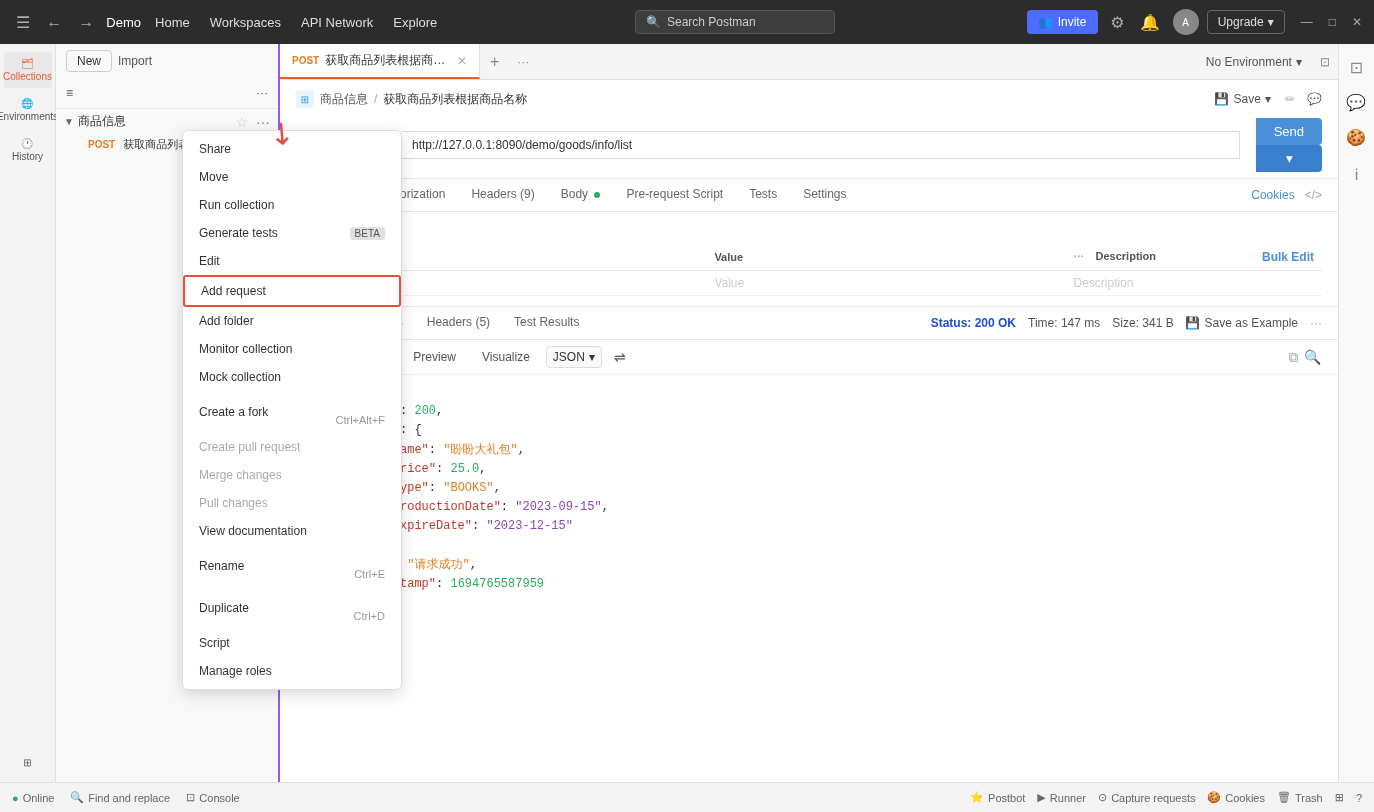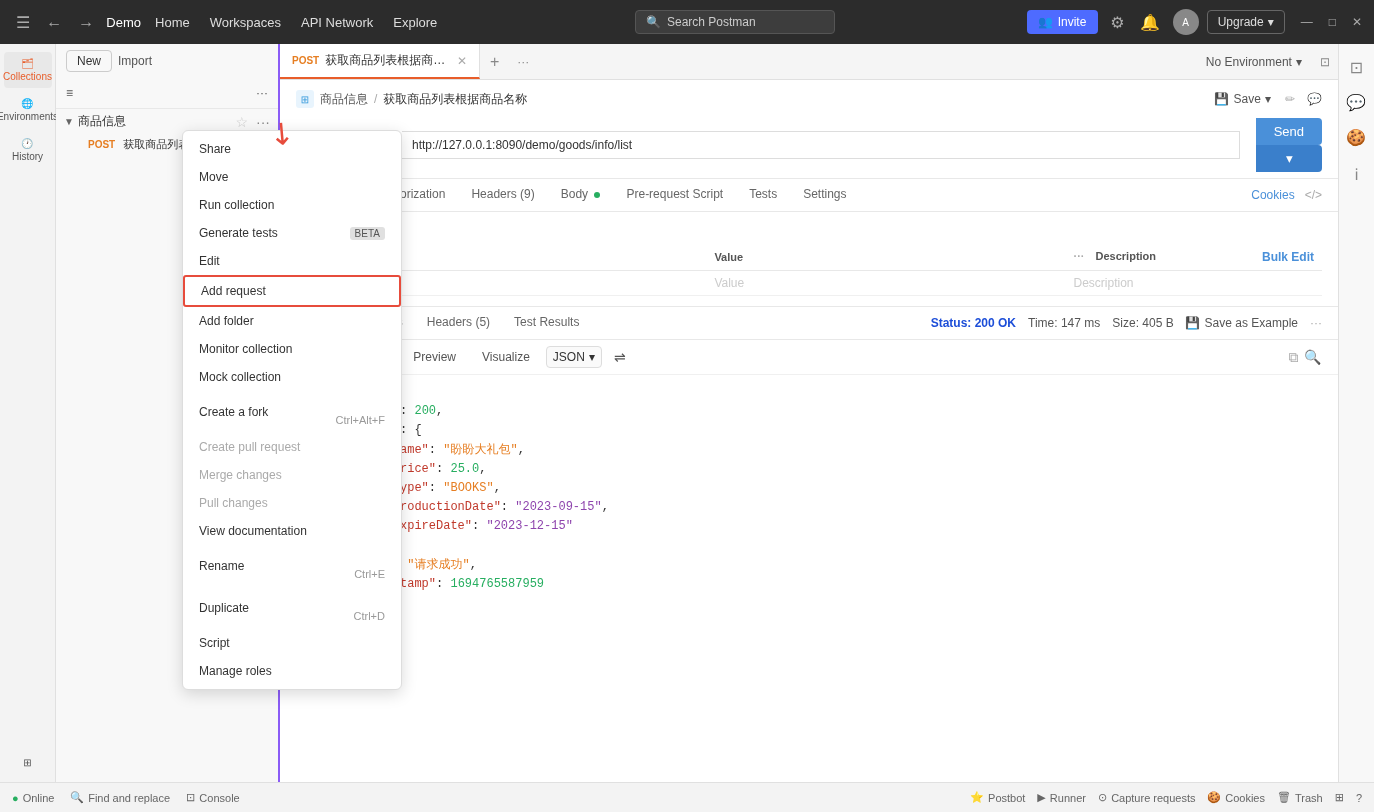--- a/index.html
+++ b/index.html
@@ -378,7 +378,7 @@
         <div class="response-meta">
           <span class="status-ok">Status: 200 OK</span>
           <span>Time: 147 ms</span>
-          <span>Size: 405 B</span>
+          <span>Size: 341 B</span>
           <span class="save-example-btn">
             <span>💾</span>
             <span>Save as Example</span>

